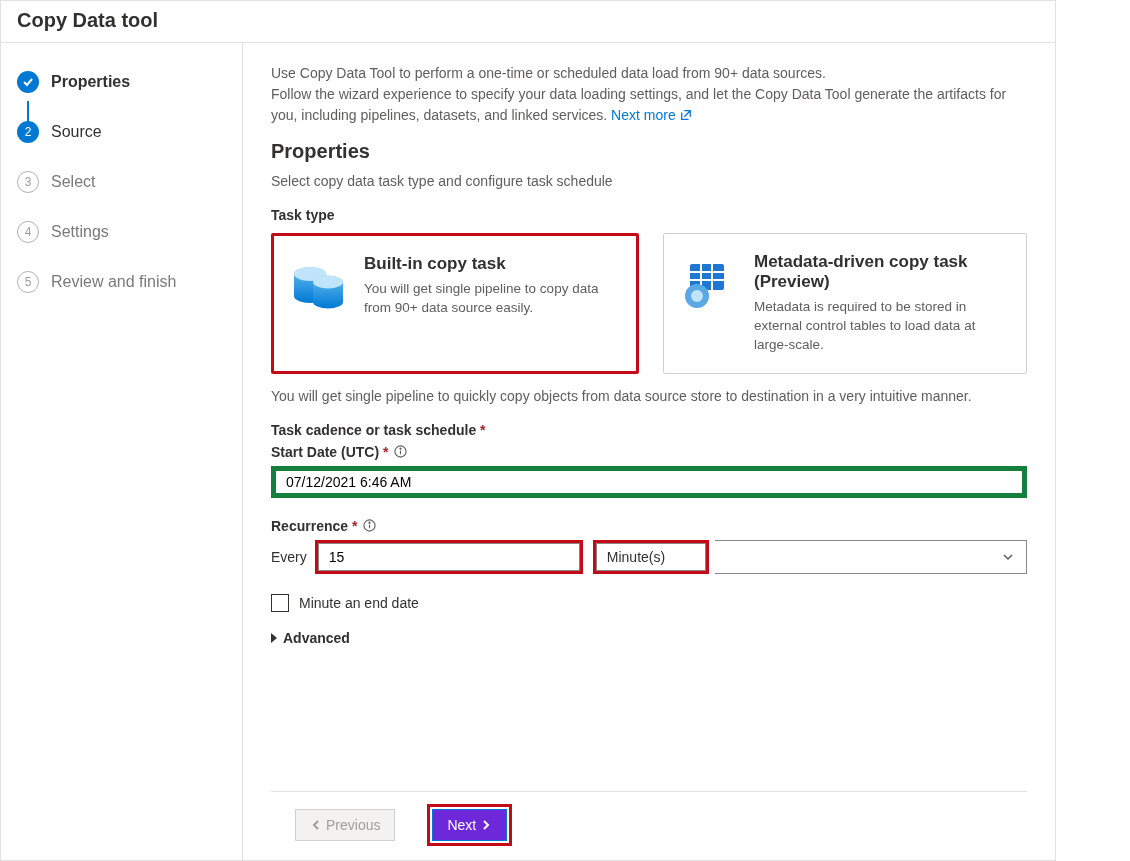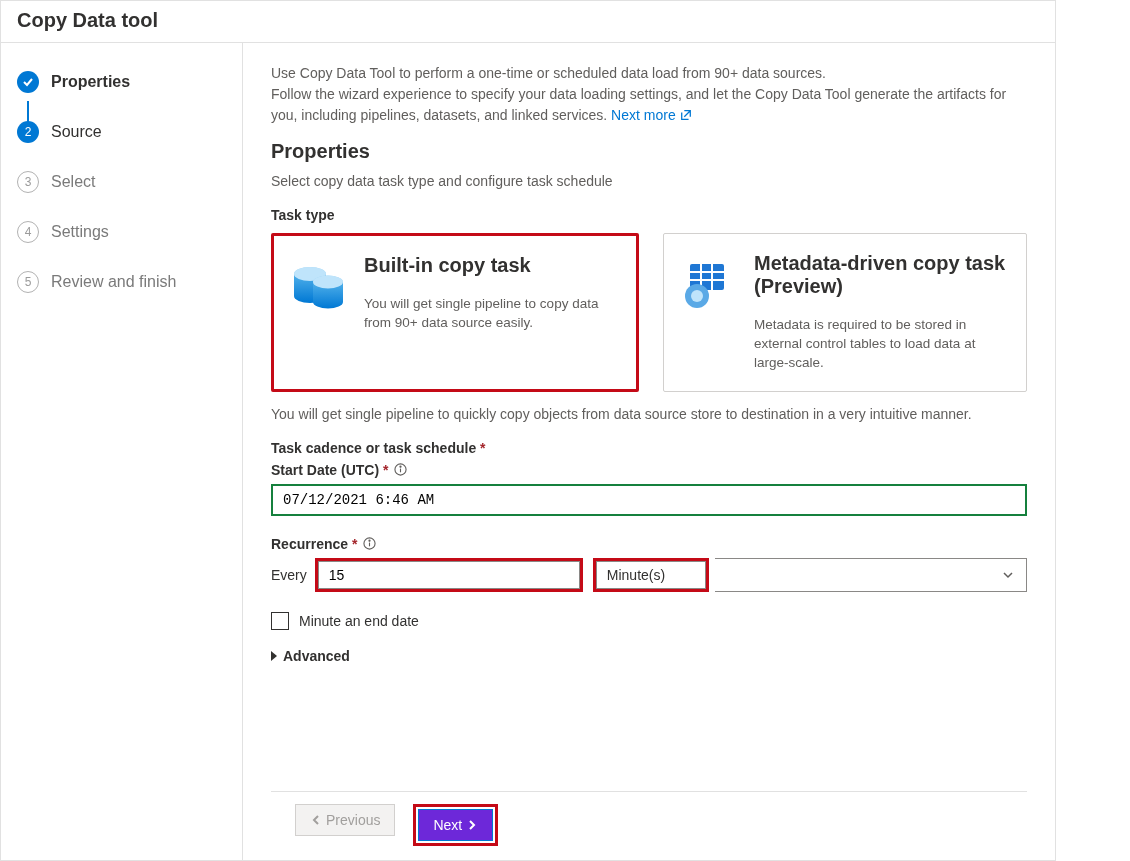--- a/index.html
+++ b/index.html
@@ -96,7 +96,7 @@
   }
   .card.selected { border: 3px solid #c40a17; }
   .card-icon { width: 60px; height: 60px; flex-shrink: 0; margin-top: 2px; }
-  .card-title { font-weight: 600; font-size: 20px; margin-bottom: 18px; }
+  .card-title { font-weight: 600; font-size: 17px; margin-bottom: 6px; }
   .card-desc { color: #605e5c; font-size: 13.5px; line-height: 1.4; }
   .task-note { color: #605e5c; margin-bottom: 18px; }
   .required::after { content: " *"; color: #a4262c; }

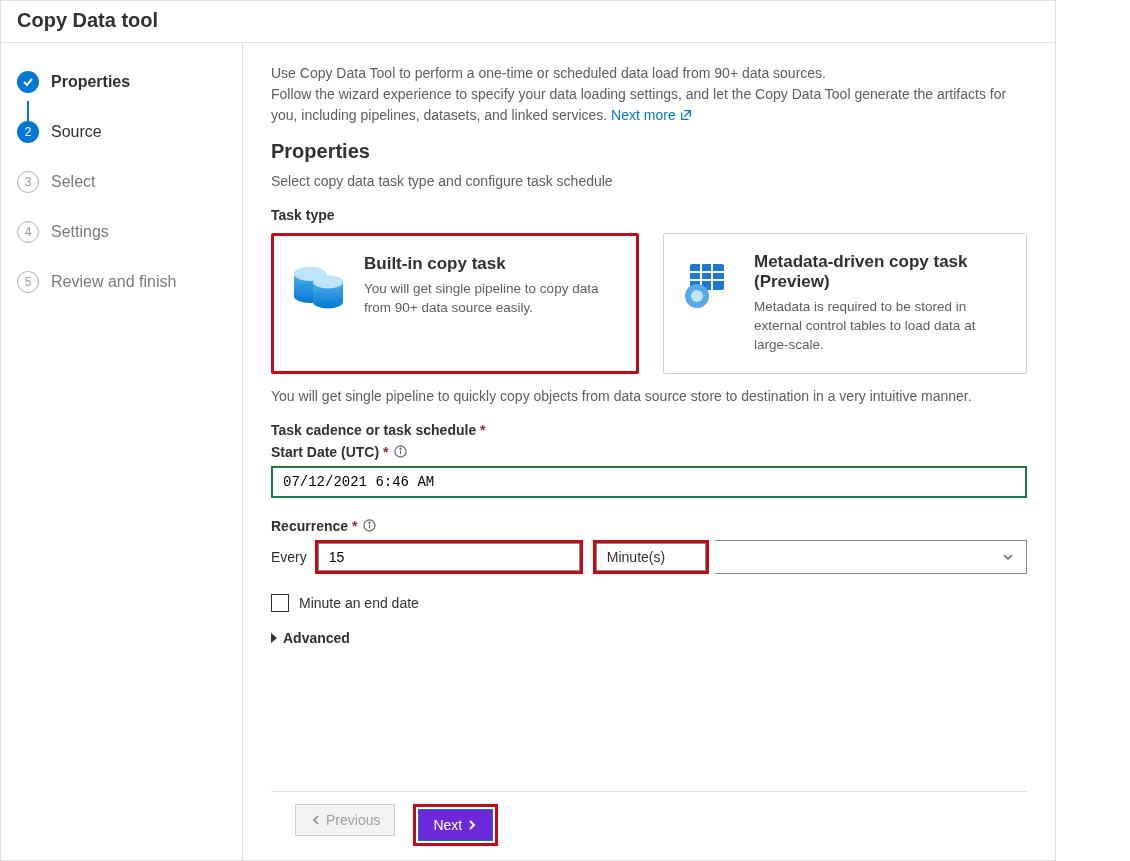--- a/index.html
+++ b/index.html
@@ -120,11 +120,11 @@
   .info-icon { width: 13px; height: 13px; stroke: #605e5c; fill: none; stroke-width: 1.2; }
   .text-input {
     width: 100%;
-    border: 2px solid #15803d;
+    border: 5px solid #15803d;
     padding: 6px 10px;
     font-size: 14px;
     height: 32px;
-    font-family: Liberation Mono, monospace;
+    font-family: Liberation Sans, sans-serif;
   }
   .group { margin-bottom: 20px; }
   .rec-row { display: flex; align-items: center; gap: 6px; }

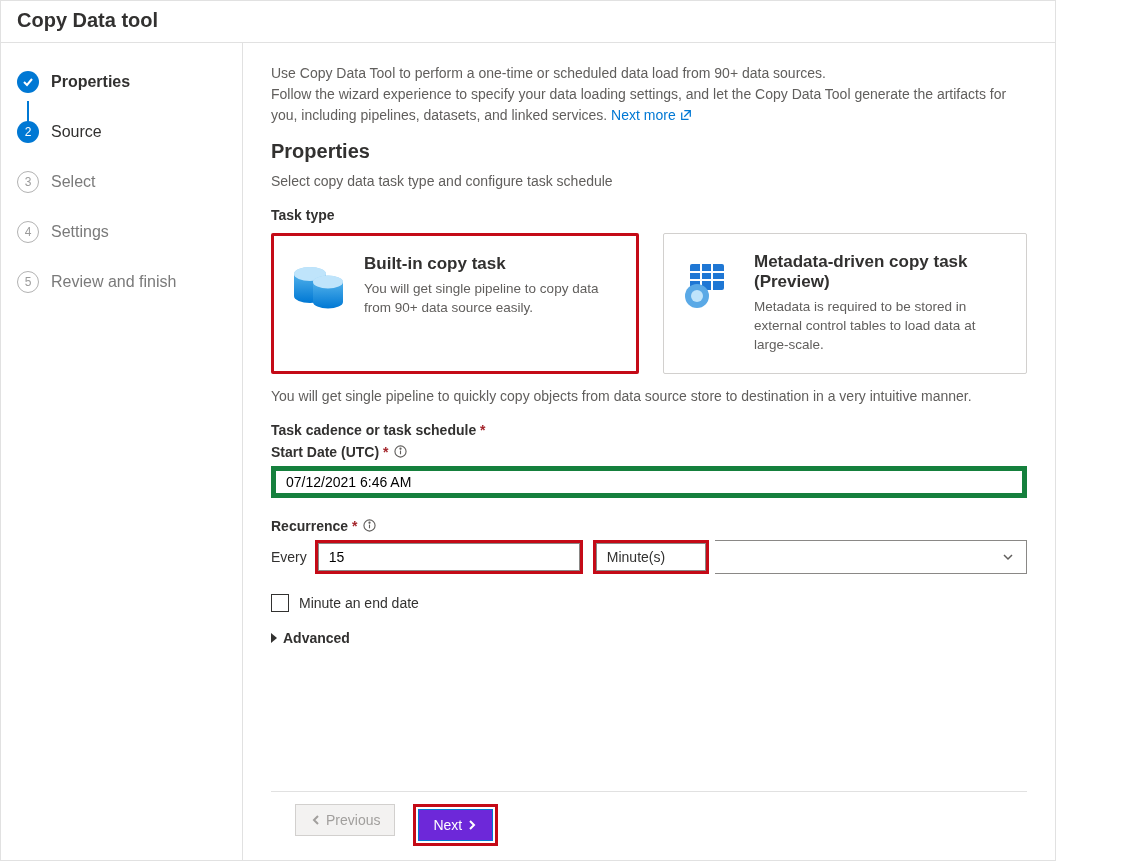--- a/index.html
+++ b/index.html
@@ -162,8 +162,8 @@
     border-top: 1px solid #e1e1e1;
     padding: 12px 24px 14px 24px;
     display: flex;
-    gap: 18px;
-    align-items: flex-start;
+    gap: 32px;
+    align-items: center;
     background: #fff;
   }
   .btn {

